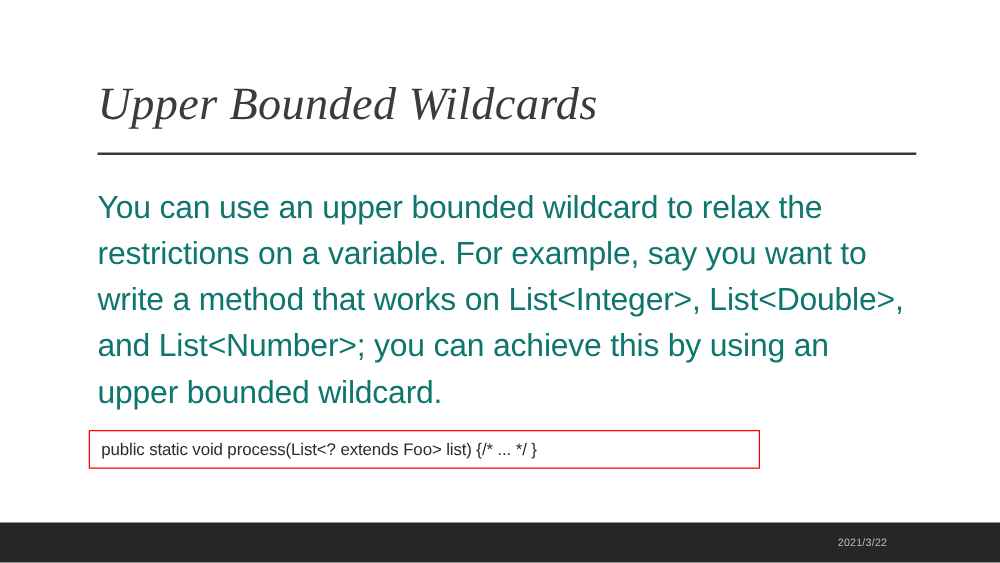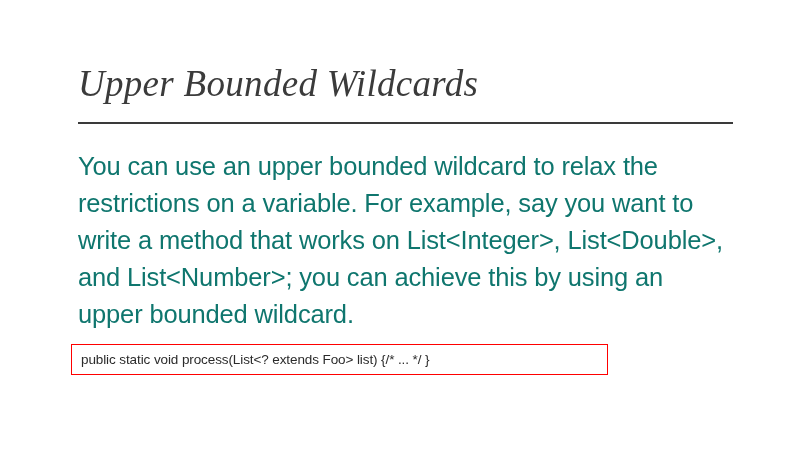--- a/index.html
+++ b/index.html
@@ -125,6 +125,9 @@
     <div class="code-text">public static void process(List&lt;? extends Foo&gt; list) {/* ... */ }</div>
   </div>
 
+  <div class="footer-bar">
+    <div class="footer-date">2021/3/22</div>
+  </div>
 
 </div>
 

